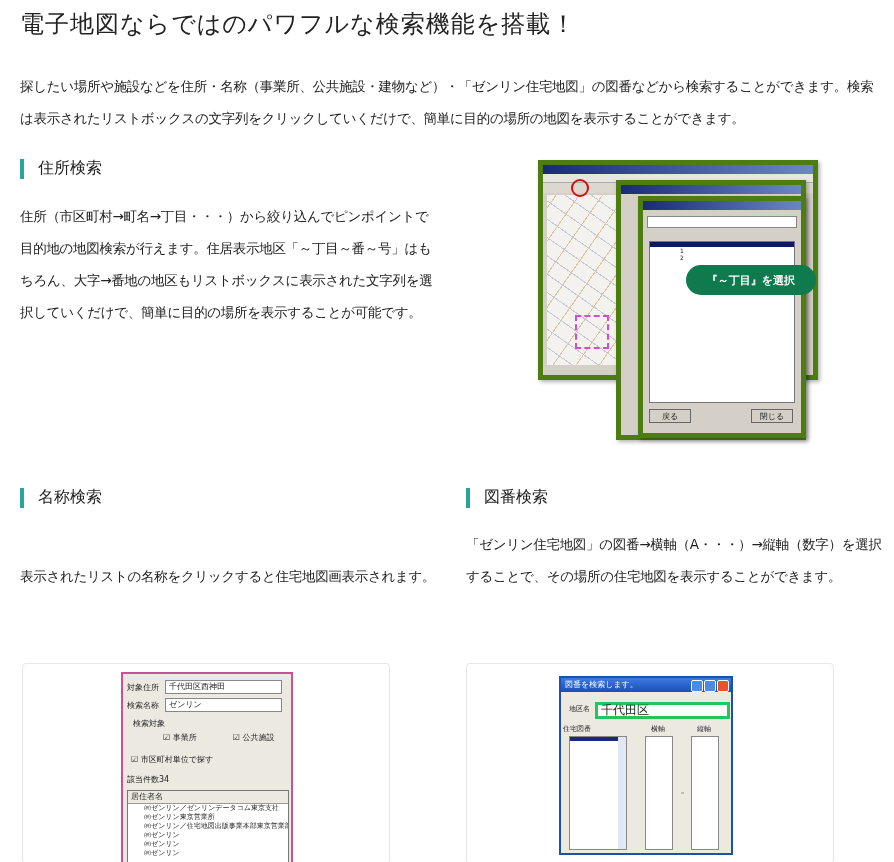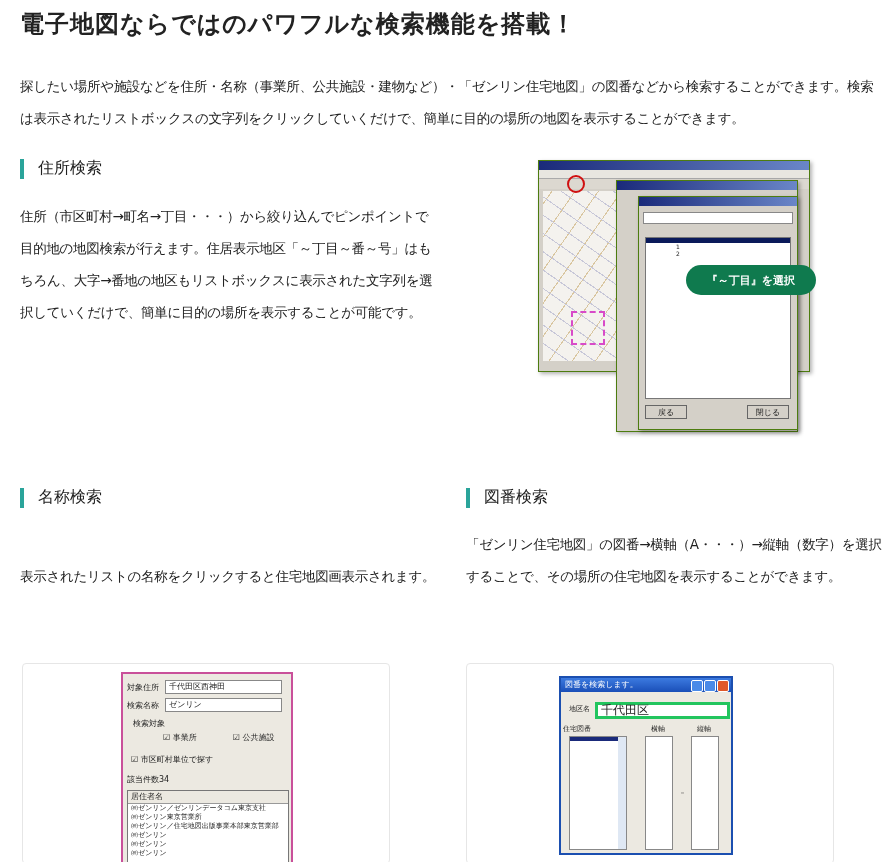--- a/index.html
+++ b/index.html
@@ -5,7 +5,7 @@
     html, body { margin:0; padding:0; background:#ffffff; }
     body { width:894px; height:862px; position:relative; overflow:hidden;
            font-family:"DejaVu Sans", "Liberation Sans", sans-serif; color:#222; }
-    .title { position:absolute; left:20px; top:8px; font-size:24px; letter-spacing:1px; color:#222; font-weight:bold; margin:0; }
+    .title { position:absolute; left:20px; top:8px; font-size:24px; letter-spacing:1px; color:#222; font-weight:normal; margin:0; }
     .intro { position:absolute; left:20px; top:70px; width:860px; font-size:13.5px; line-height:32px; color:#222; letter-spacing:-0.3px; margin:0; }
     .sec-head { position:absolute; display:flex; align-items:flex-end; font-size:16px; color:#222; }
     .sec-head .bar { width:4px; height:20px; background:#2aa49a; margin-right:14px; }

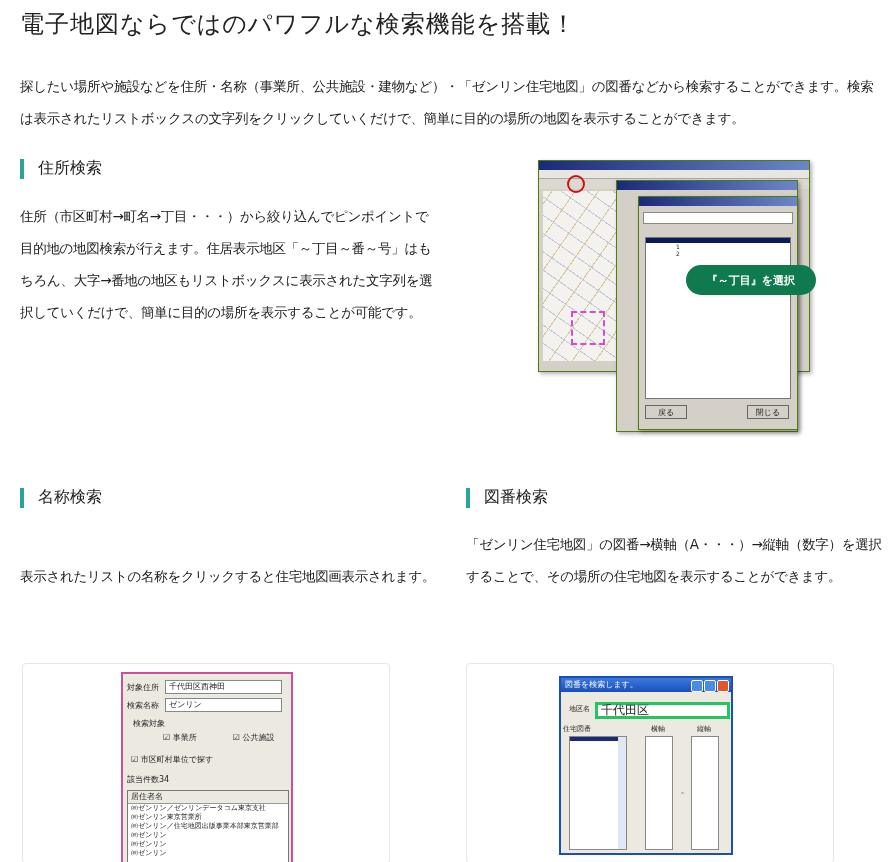--- a/index.html
+++ b/index.html
@@ -13,7 +13,7 @@
 
     
     .shot1 { position:absolute; left:538px; top:160px; width:280px; height:270px; }
-    .win { position:absolute; background:#d4d0c8; border:1px solid #4d7c0f; box-shadow:2px 2px 4px rgba(0,0,0,0.3); }
+    .win { position:absolute; background:#d4d0c8; border:5px solid #4d7c0f; box-shadow:2px 2px 4px rgba(0,0,0,0.3); }
     .win .tb { height:9px; background:linear-gradient(90deg,#1a2a7a,#6a86c8); }
     .map { position:absolute; left:4px; top:30px; width:75px; height:170px;
            background:

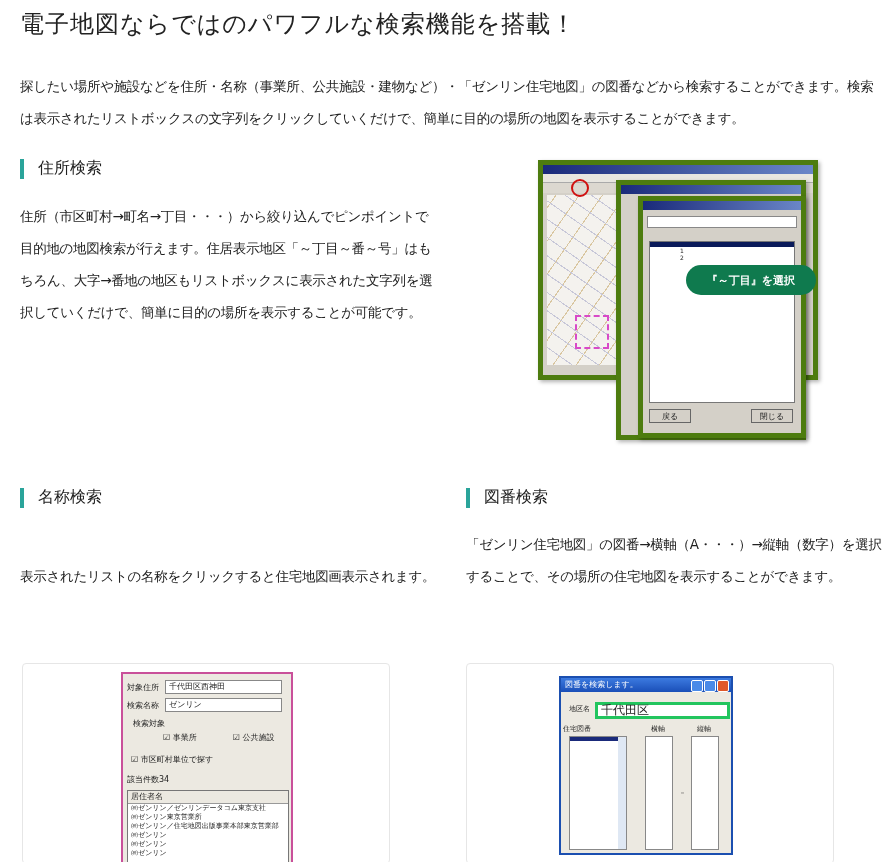--- a/index.html
+++ b/index.html
@@ -37,7 +37,7 @@
     .dlg-a .inp { background:#fff; border:1px solid #888; height:12px; width:112px; padding-left:3px; font-size:8px; line-height:12px; }
     .dlg-a .list { position:absolute; left:4px; top:116px; width:160px; height:80px; background:#fff; border:1px solid #777; }
     .dlg-a .list .hdr { height:12px; background:#ece9e1; border-bottom:1px solid #999; padding-left:3px; font-size:8px; line-height:12px; }
-    .dlg-a .list .li { font-size:7px; line-height:9px; padding-left:3px; white-space:nowrap; overflow:hidden; }
+    .dlg-a .list .li { font-size:7px; line-height:9px; padding-left:16px; white-space:nowrap; overflow:hidden; }
     .dlg-b { position:absolute; left:92px; top:12px; width:170px; height:175px; background:#ece9e1; border:2px solid #1b4fb0; font-size:8px; }
     .dlg-b .tb { height:14px; background:linear-gradient(180deg,#3c7ae0,#1a4fb8); color:#fff; font-size:8px; line-height:14px; padding-left:4px; position:relative; }
     .dlg-b .tb .ctl { position:absolute; top:2px; width:10px; height:10px; border-radius:2px; }

